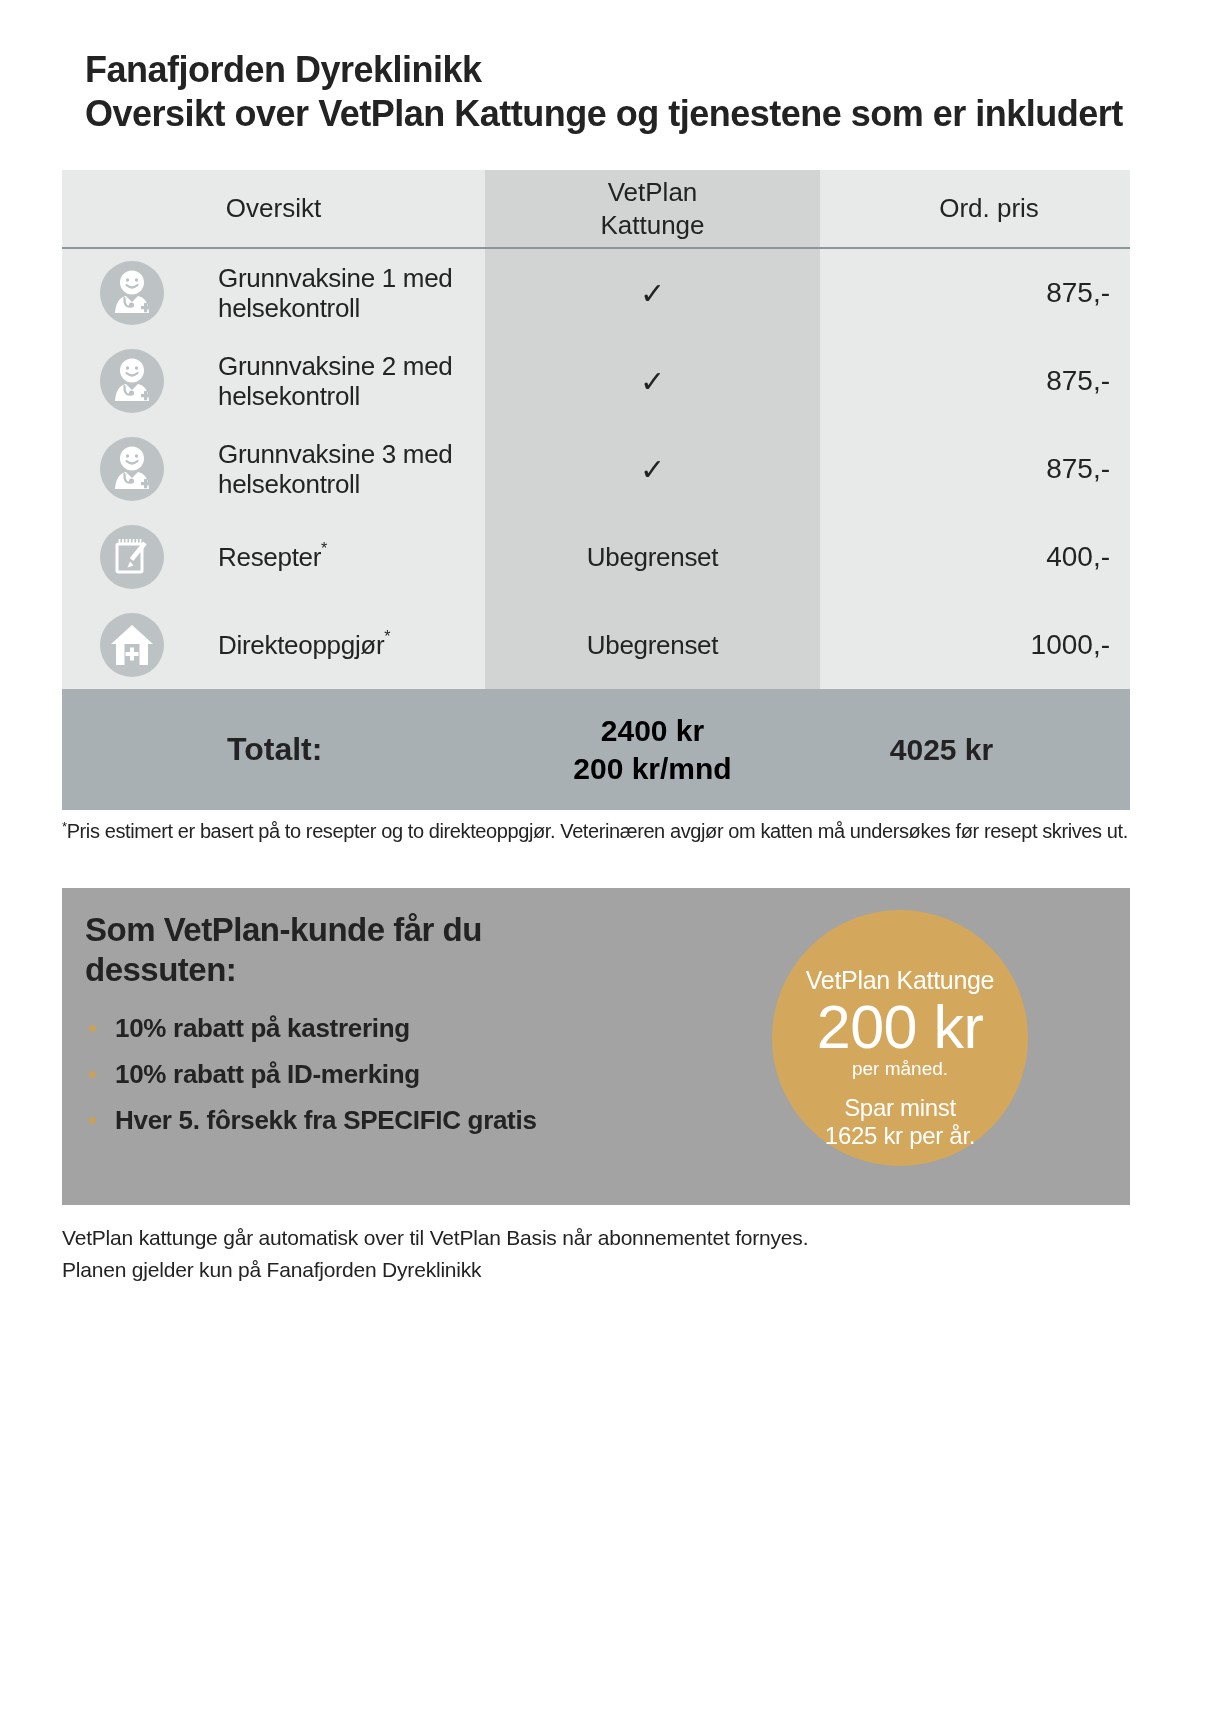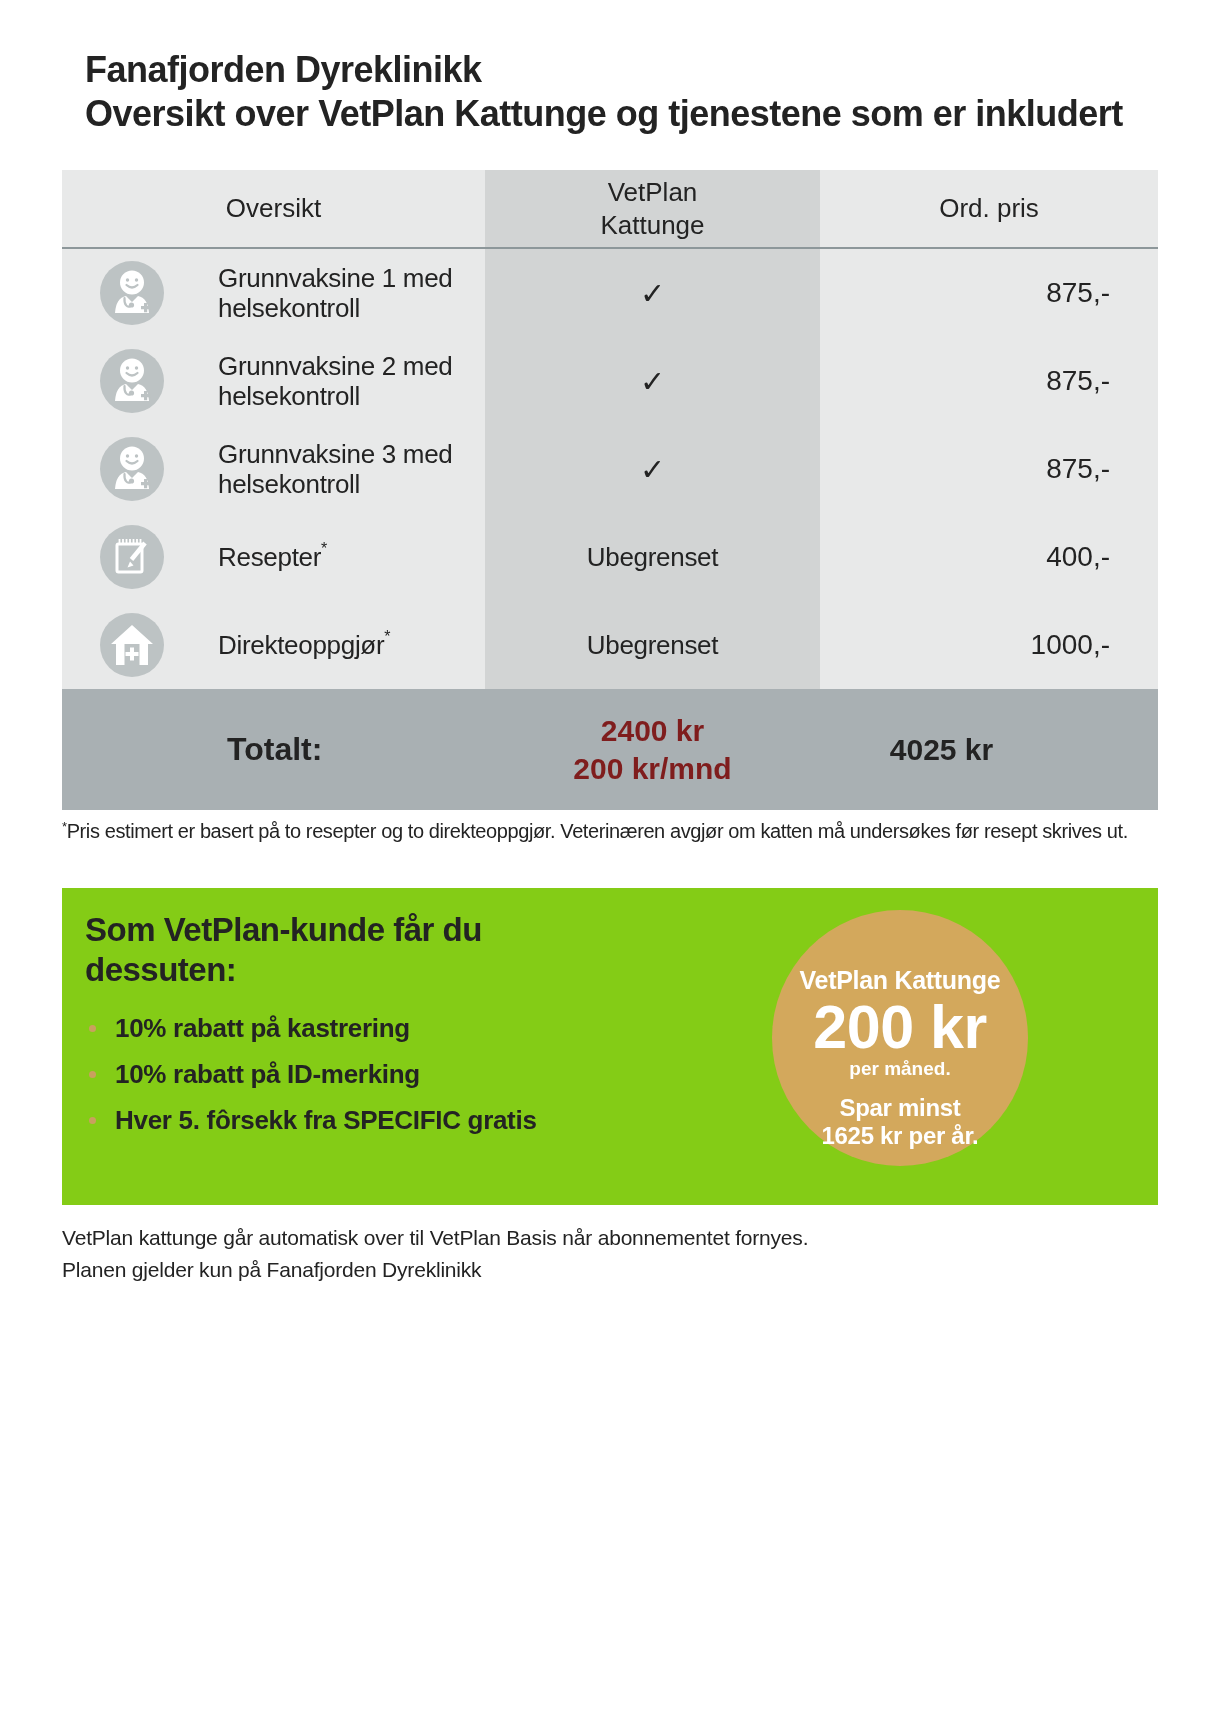--- a/index.html
+++ b/index.html
@@ -4,7 +4,7 @@
 <style>
   * { margin:0; padding:0; box-sizing:border-box; }
   body { background:#ffffff; font-family:"Liberation Sans", sans-serif; color:#232323; }
-  .page { position:relative; width:1220px; height:1724px; background:#ffffff; overflow:hidden;padding-left:16px; }
+  .page { position:relative; width:1130px; height:1724px; background:#ffffff; overflow:hidden;padding-left:16px; }
 
   
   .title { position:absolute; left:85px; top:48px; font-size:36px; font-weight:bold;

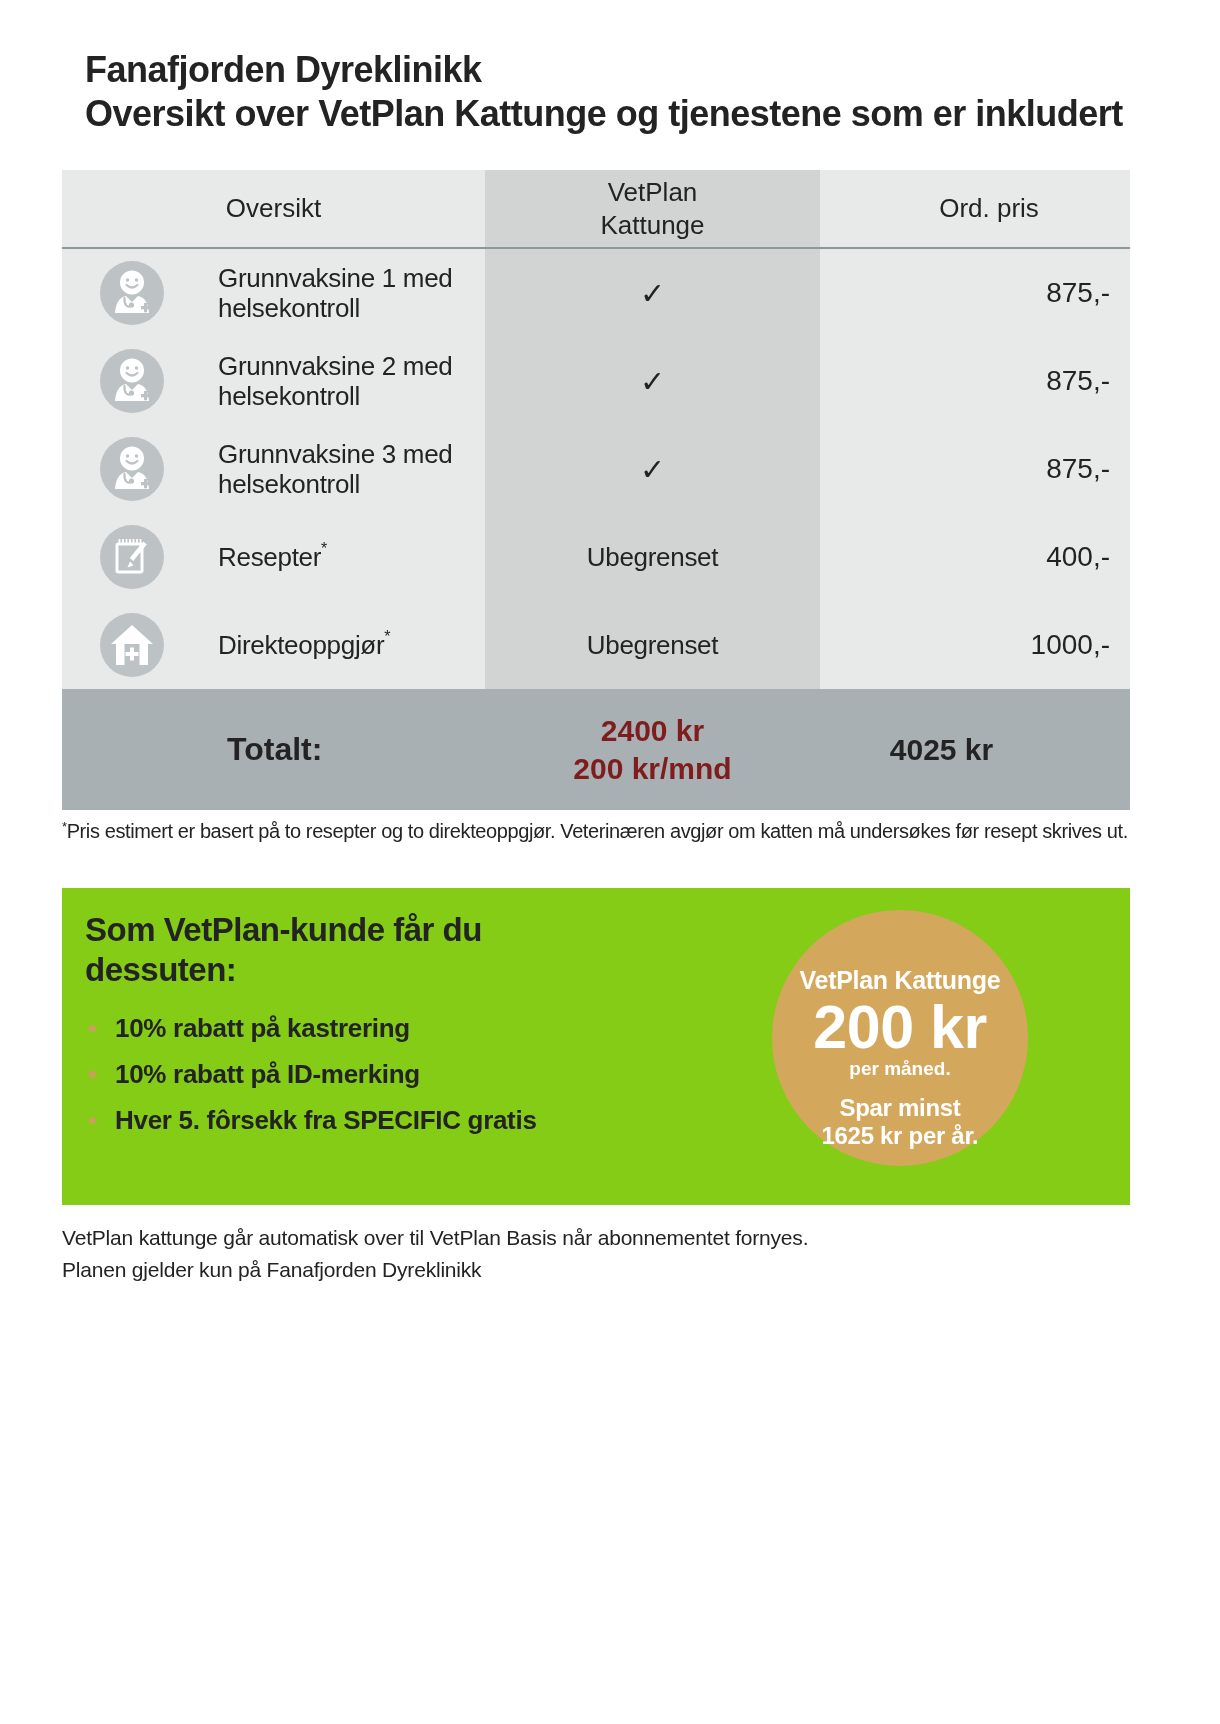--- a/index.html
+++ b/index.html
@@ -35,7 +35,7 @@
   .total-label { width:423px; display:flex; align-items:center; padding-left:165px;
                  font-size:32px; font-weight:bold; }
   .total-plan { width:335px; display:flex; flex-direction:column; align-items:center;
-                justify-content:center; color:#7f1d1d; font-size:30px; font-weight:bold;
+                justify-content:center; color:#000000; font-size:30px; font-weight:bold;
                 line-height:1.25; }
   .total-price { width:338px; display:flex; align-items:center; justify-content:center;
                  padding-right:95px; font-size:30px; font-weight:bold; }

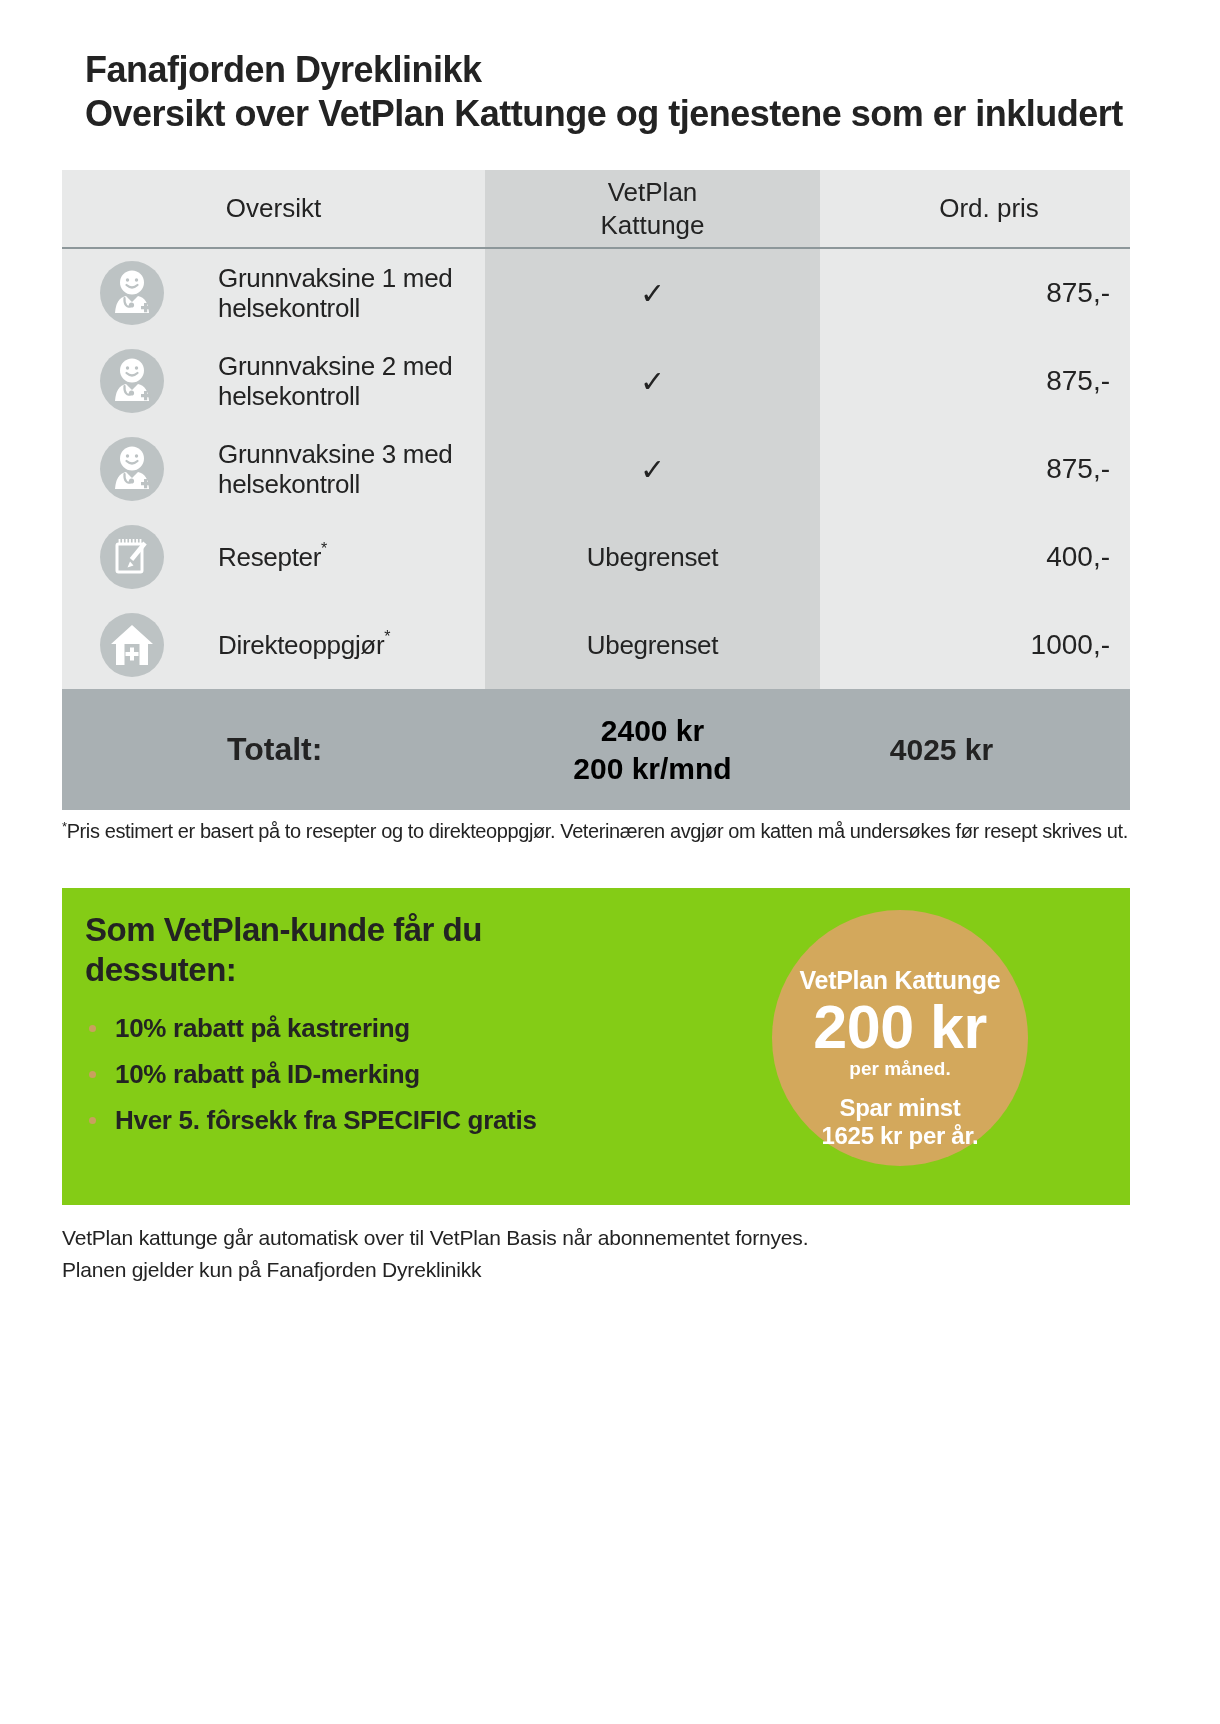--- a/index.html
+++ b/index.html
@@ -47,7 +47,7 @@
 
   
   .benefits { position:absolute; left:62px; top:888px; width:1096px; height:317px;
-              background:#84cc16; }
+              background:#a3a3a3; }
   .ben-heading { position:absolute; left:23px; top:22px; font-size:33px; font-weight:bold;
                  line-height:1.22; letter-spacing:-0.5px; }
   .ben-list { position:absolute; left:27px; top:124px; }

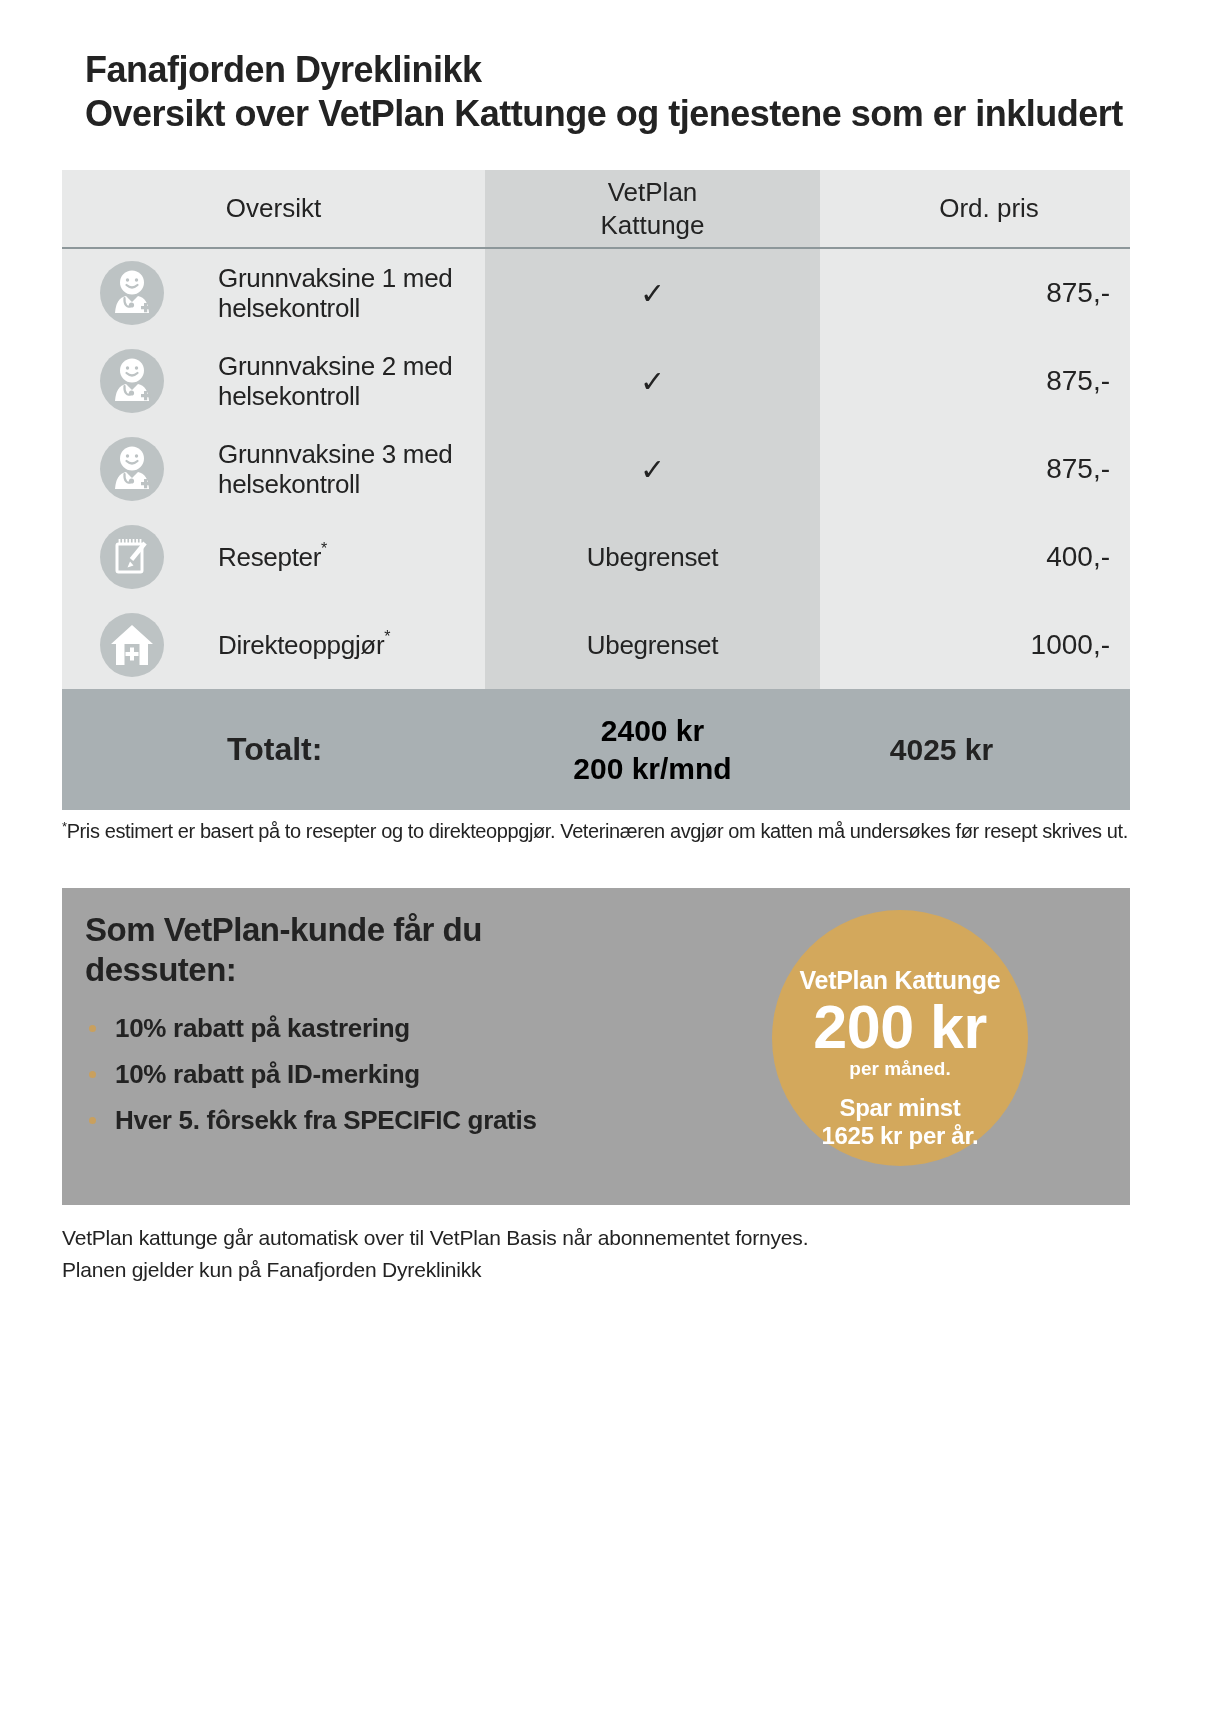--- a/index.html
+++ b/index.html
@@ -59,7 +59,7 @@
   
   .badge { position:absolute; left:710px; top:22px; width:256px; height:256px;
            border-radius:50%; background:#d3a85c; color:#ffffff; text-align:center;
-           font-weight:bold; }
+           font-weight:normal; }
   .badge-title { margin-top:56px; font-size:25px; letter-spacing:-0.3px; }
   .badge-price { font-size:61px; line-height:1.05; letter-spacing:-0.5px; }
   .badge-per { font-size:19px; line-height:1.0; }

